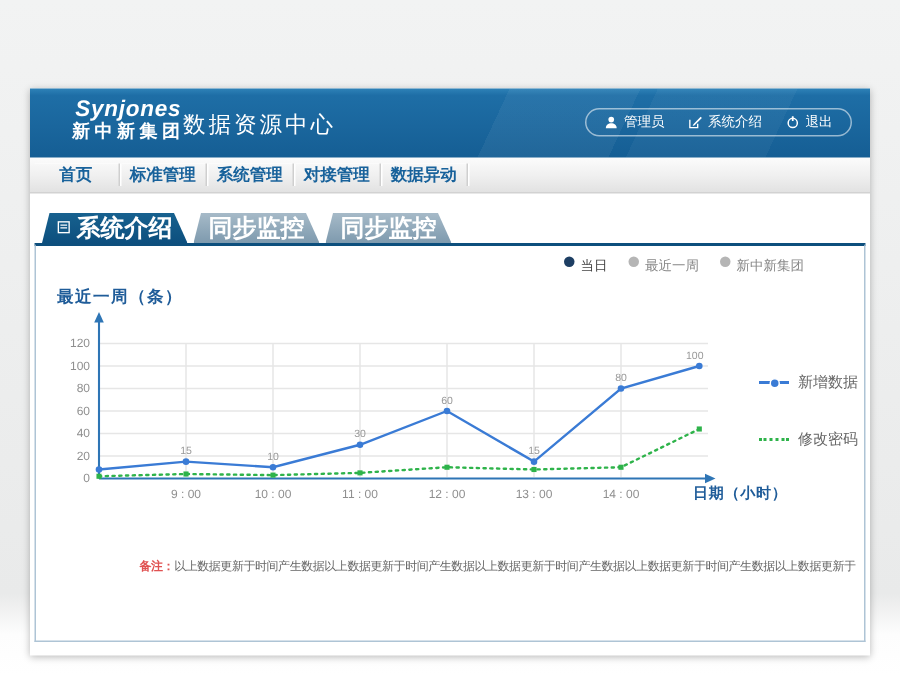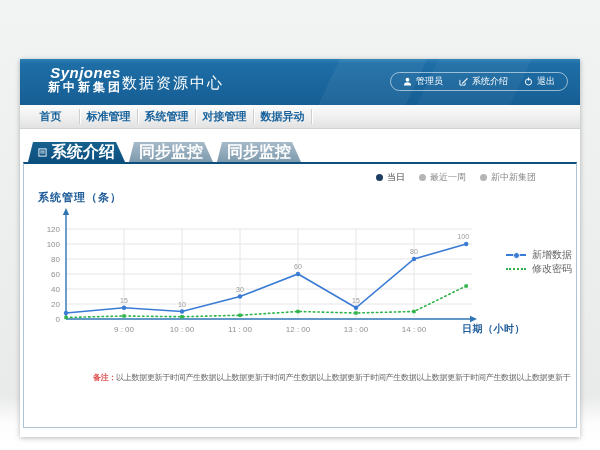--- a/index.html
+++ b/index.html
@@ -64,7 +64,7 @@
     background:#fff; border:1px solid #aec4d5; border-top:2px solid #0d4f7d;
   }
   .radio-row { position:absolute; top:7px; right:40px; display:flex; gap:14px; align-items:center; }
-  .radio-item { display:flex; align-items:center; gap:4px; font-size:9px; color:#888; cursor:pointer; }
+  .radio-item { display:flex; align-items:flex-start; gap:4px; font-size:9px; color:#888; cursor:pointer; }
   .radio-item .dot { width:7px; height:7px; border-radius:50%; background:#b5b5b5; }
   .radio-item.selected { color:#444; }
   .radio-item.selected .dot { background:#1d3e63; }

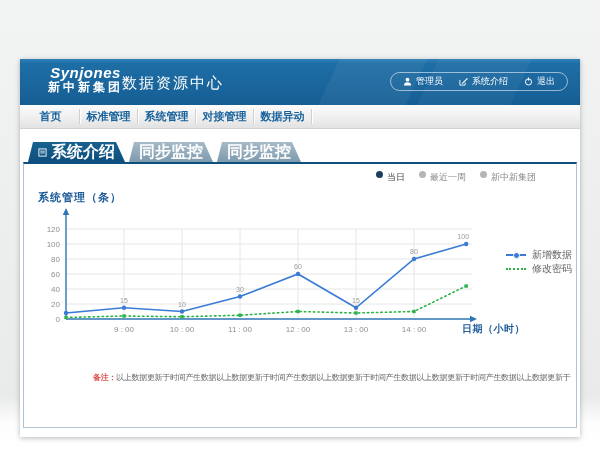--- a/index.html
+++ b/index.html
@@ -162,7 +162,7 @@
       </div>
     </div>
 
-    <div class="chart-y-title">系统管理（条）</div>
+    <div class="chart-y-title">最近一周（条）</div>
 
     <svg id="chart-svg" width="554" height="190">
         <text x="36" y="157.5" text-anchor="end" font-size="8" fill="#8f8f8f">0</text>

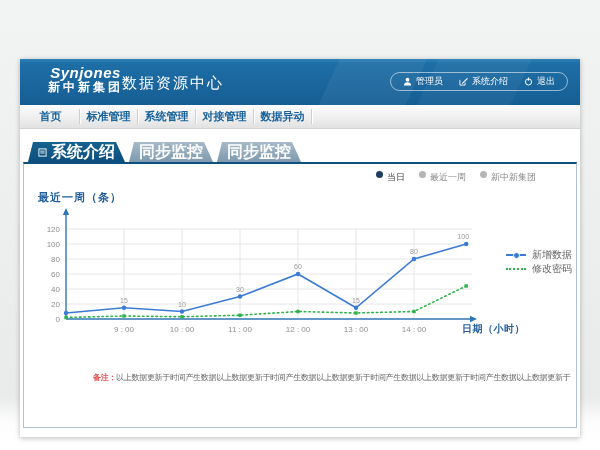--- a/index.html
+++ b/index.html
@@ -70,7 +70,7 @@
   .radio-item.selected .dot { background:#1d3e63; }
   .chart-y-title { position:absolute; left:14px; top:26px; font-size:11px; font-weight:bold; color:#1f5c99; letter-spacing:1px; }
   #chart-svg { position:absolute; left:0; top:0; }
-  .legend { position:absolute; left:482px; top:84px; display:flex; flex-direction:column; gap:0; }
+  .legend { position:absolute; left:482px; top:84px; display:flex; flex-direction:column; gap:24px; }
   .legend-item { display:flex; align-items:center; gap:6px; font-size:10px; color:#666; cursor:pointer; }
   .sample { width:20px; height:0; position:relative; }
   .sample-solid { border-top:2px solid #3a7bd5; }

